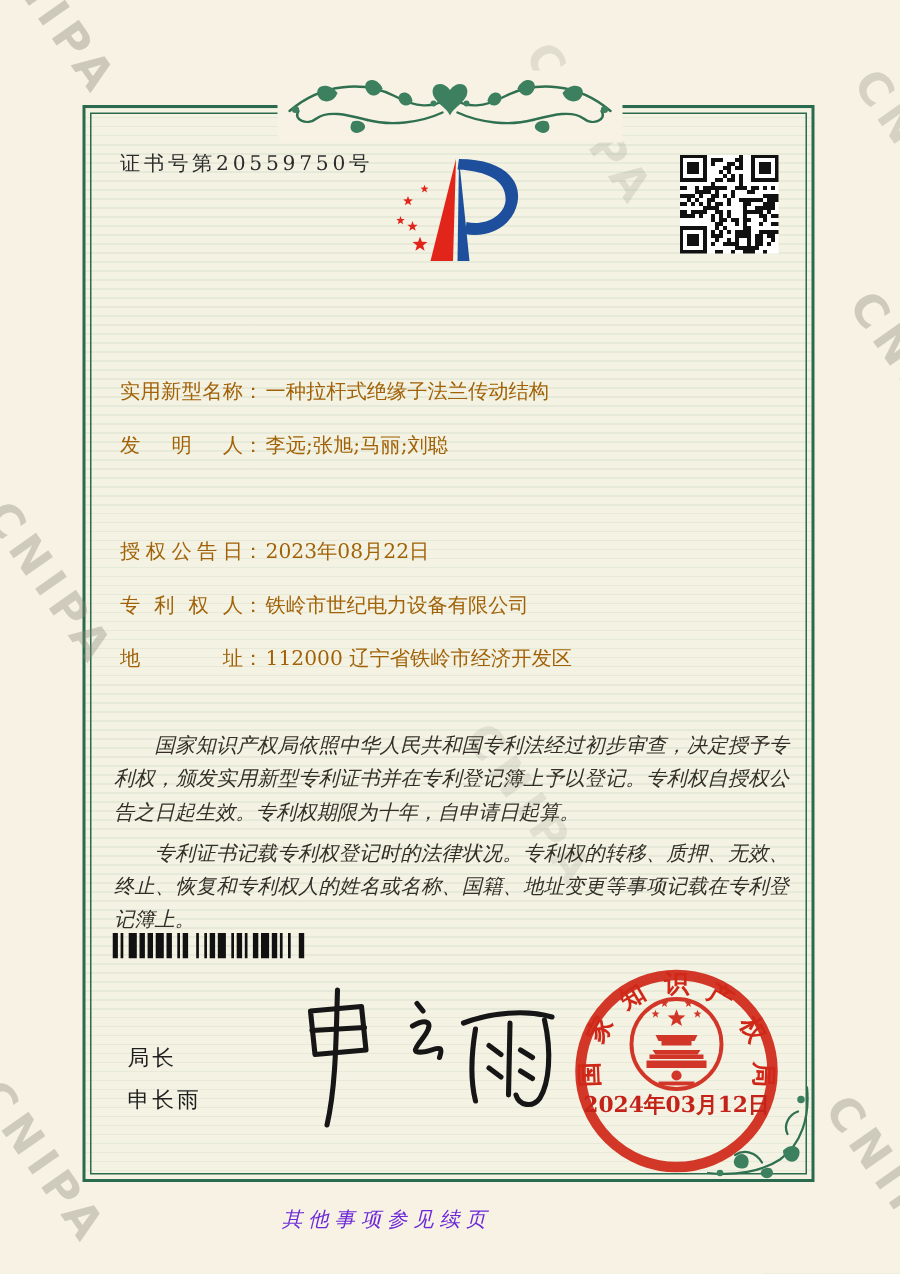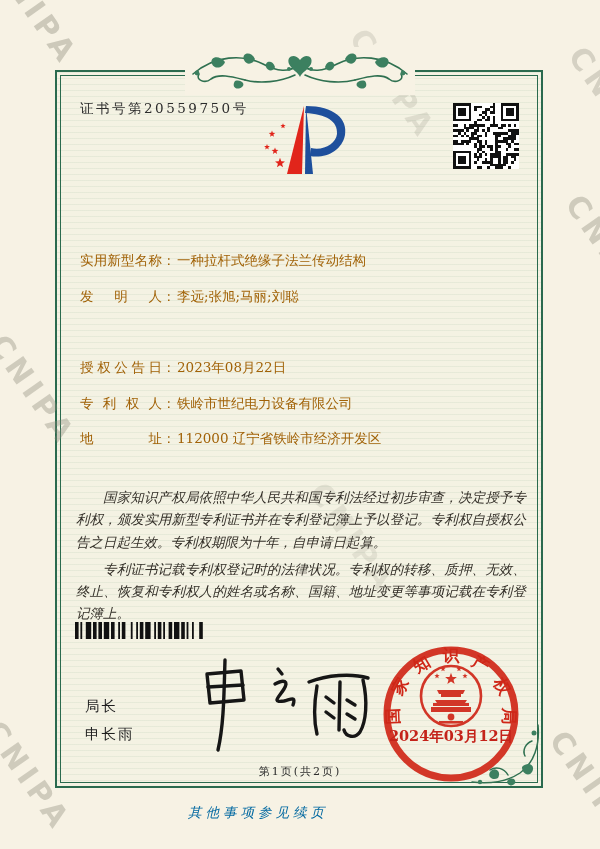--- a/index.html
+++ b/index.html
@@ -465,7 +465,6 @@
       <text x="70" y="97" text-anchor="middle" font-size="14.5" font-weight="bold" fill="#c4231a" font-family="DejaVu Serif, serif">2024年03月12日</text>
     </svg>
 
-    <div class="page-num">第1页(共2页)</div>
 
     <div class="footer-note kai">其他事项参见续页</div>
 

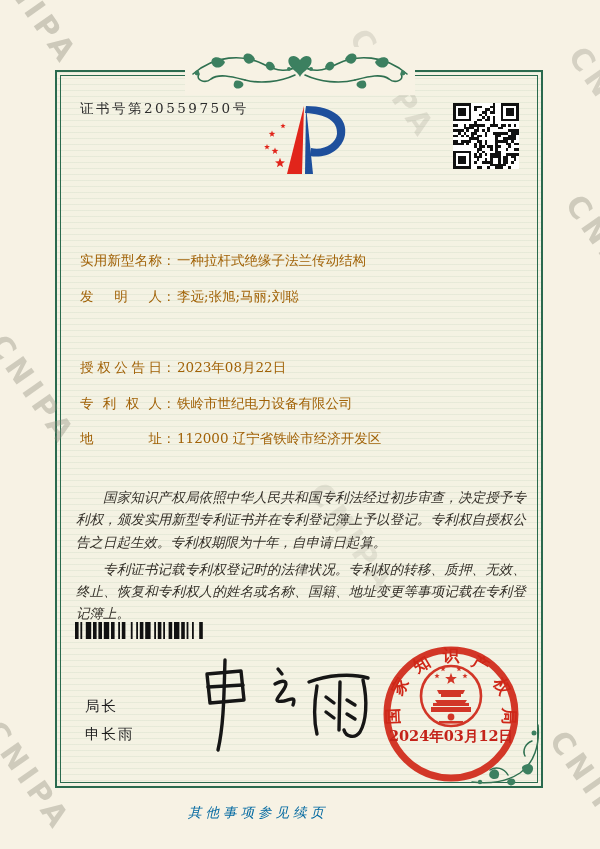--- a/index.html
+++ b/index.html
@@ -65,7 +65,7 @@
   }
   .footer-note {
     position:absolute; left:0; top:804px; width:516px; text-align:center;
-    font-size:13.5px; letter-spacing:4px; color:#0369a1;
+    font-size:13.5px; letter-spacing:4px; color:#6d28d9;
   }
   .ornament-top {
     position:absolute; left:185px; top:47px; width:230px; height:48px; z-index:4;

